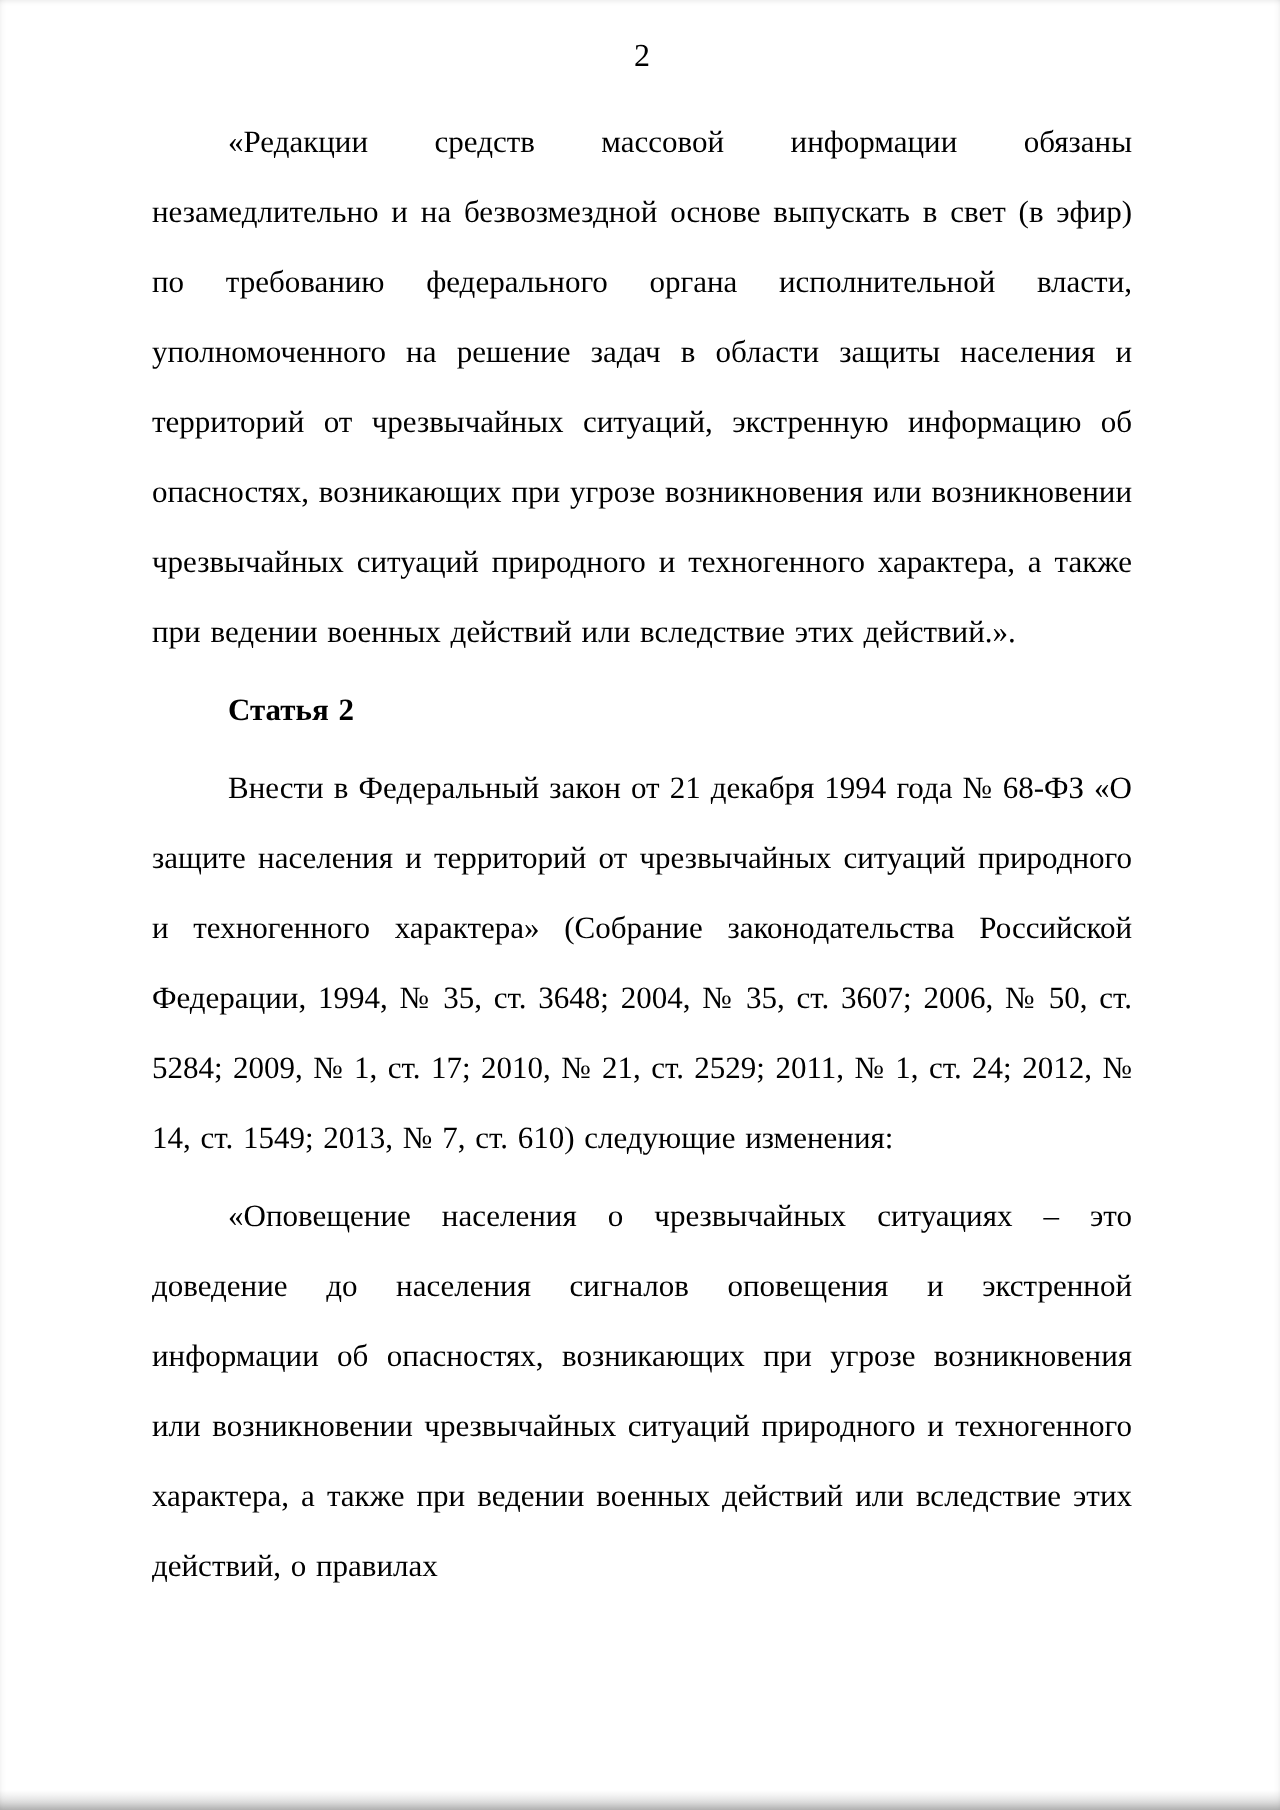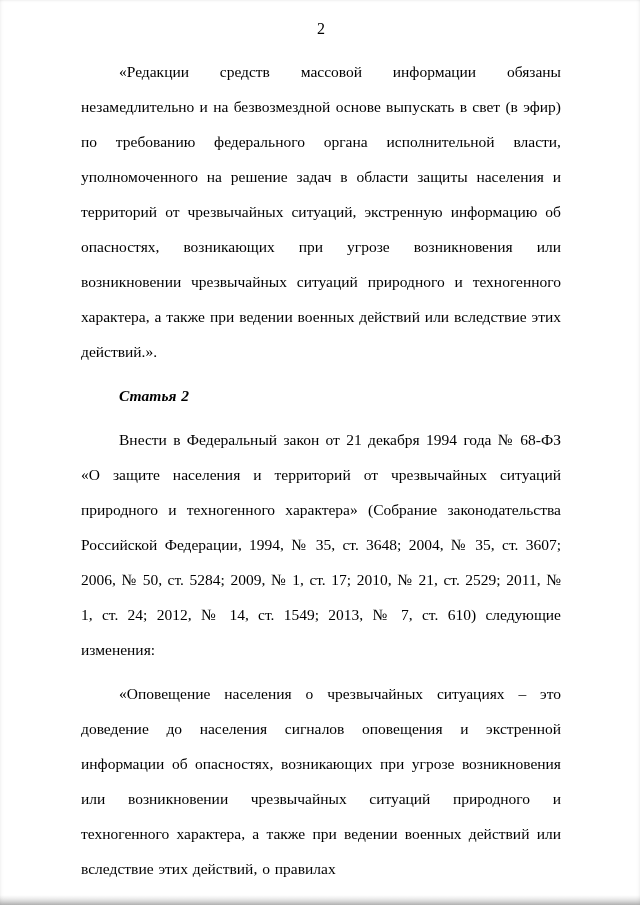--- a/index.html
+++ b/index.html
@@ -26,7 +26,7 @@
     margin-bottom: 16px;
   }
   p.para {
-    margin: 9px;
+    margin: 4px;
     text-align: justify;
     text-indent: 38px;
     line-height: 35px;

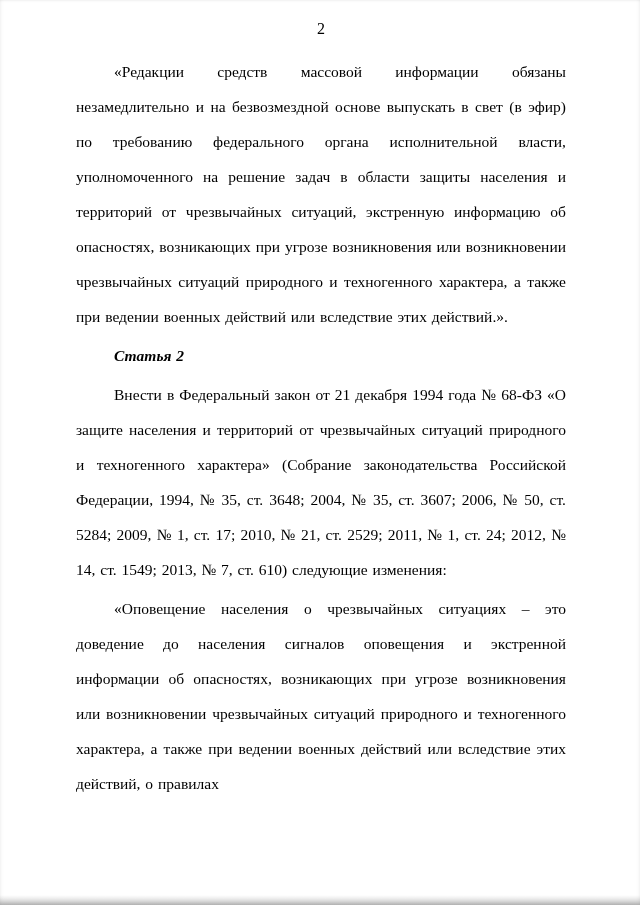--- a/index.html
+++ b/index.html
@@ -35,7 +35,6 @@
   p.para.heading {
     font-weight: bold;
     text-align: left;
-    font-style: italic;
   }
   .edge-shade {
     position: absolute;

